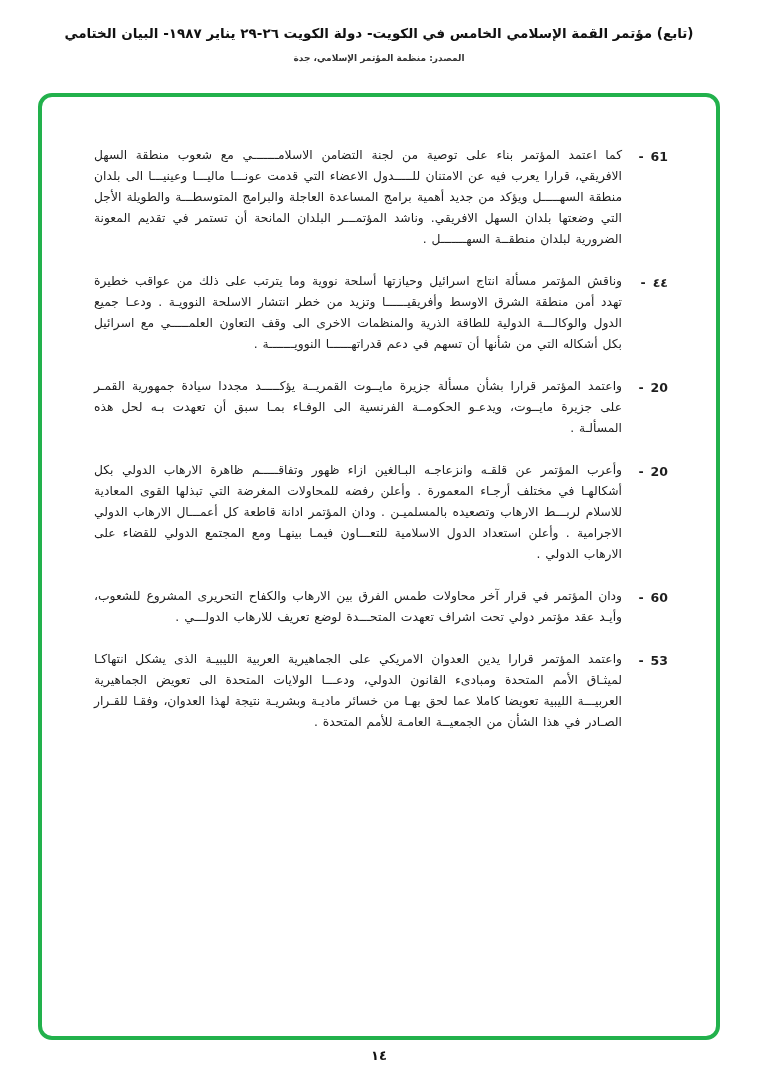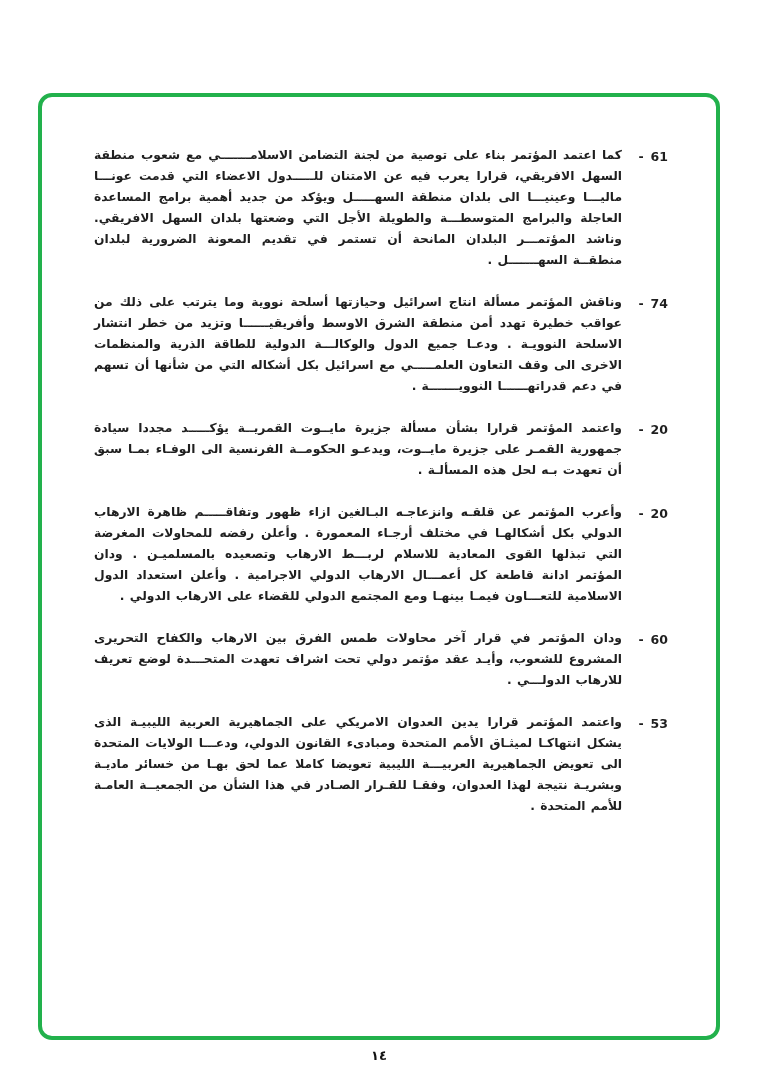--- a/index.html
+++ b/index.html
@@ -106,6 +106,10 @@
 
 <div class="sheet">
 
+  <div class="header">
+    <div class="title">(تابع) مؤتمر القمة الإسلامي الخامس في الكويت- دولة الكويت ٢٦-٢٩ يناير ١٩٨٧- البيان الختامي</div>
+    <div class="source">المصدر: منظمة المؤتمر الإسلامي، جدة</div>
+  </div>
 
   <div class="frame">
     <div class="items">

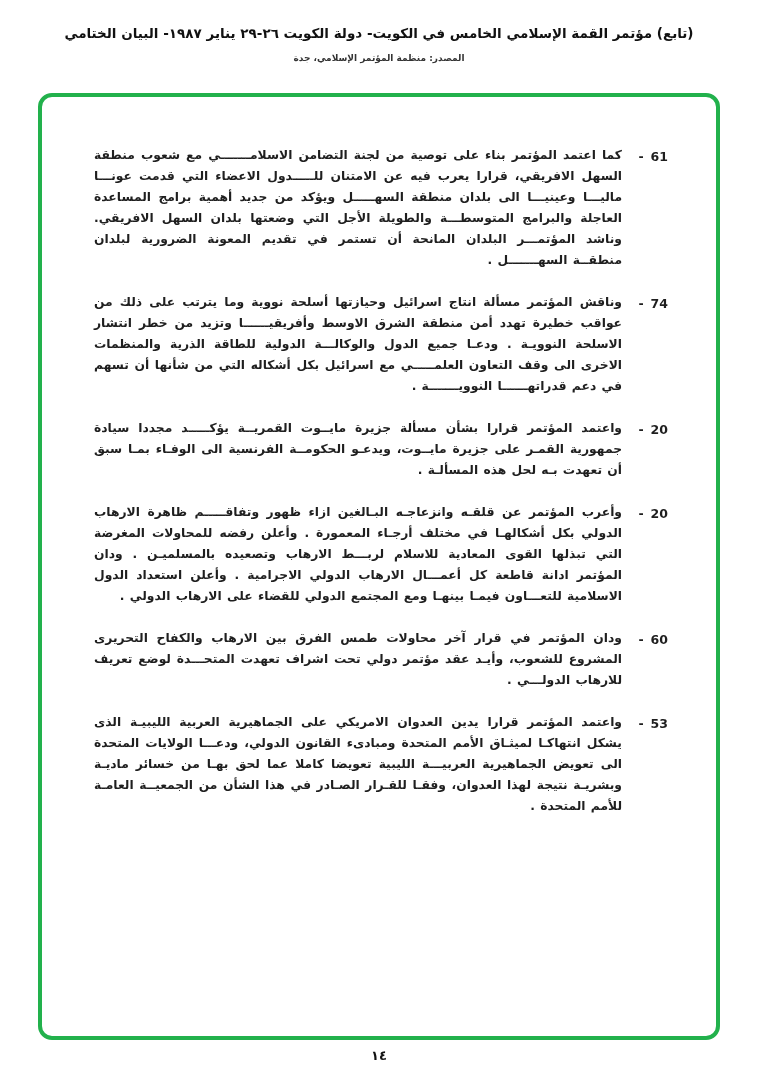--- a/index.html
+++ b/index.html
@@ -81,7 +81,7 @@
   .txt{
     flex:1 1 auto;
     font-size:12.3px;
-    font-weight:bold;
+    font-weight:normal;
     color:var(--ink);
     line-height:21px;
     text-align:justify;

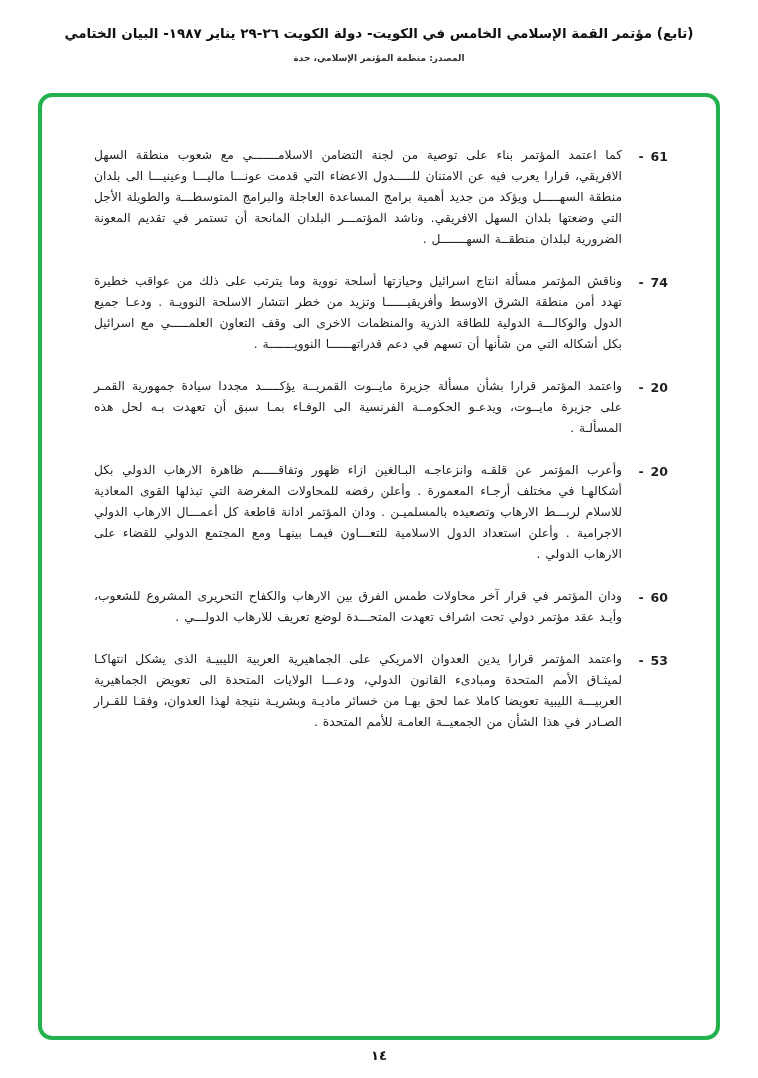--- a/index.html
+++ b/index.html
@@ -124,7 +124,7 @@
 
       <div class="item">
         <div class="num">
-          <span>74</span>
+          <span>٤٤</span>
           <span>-</span>
         </div>
         <div class="txt">وناقش المؤتمر مسألة انتاج اسرائيل وحيازتها أسلحة نووية وما يترتب على ذلك من عواقب خطيرة تهدد أمن منطقة الشرق الاوسط وأفريقيــــــا وتزيد من خطر انتشار الاسلحة النوويـة . ودعـا جميع الدول والوكالـــة الدولية للطاقة الذرية والمنظمات الاخرى الى وقف التعاون العلمـــــي مع اسرائيل بكل أشكاله التي من شأنها أن تسهم في دعم قدراتهــــــا النوويـــــــة .</div>

